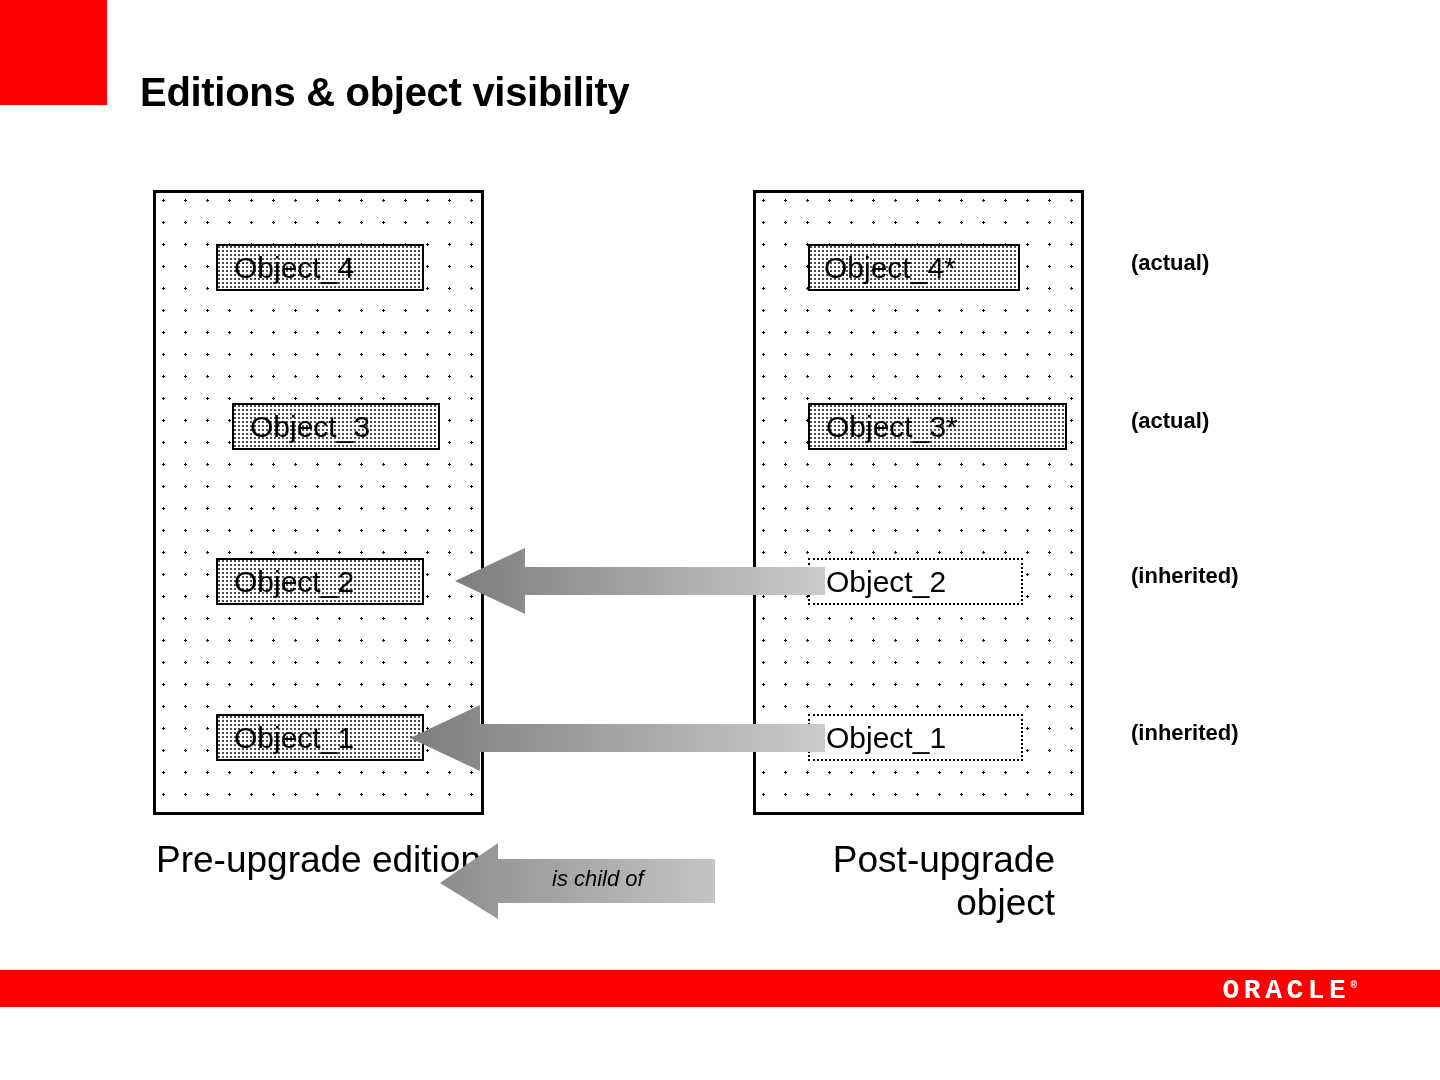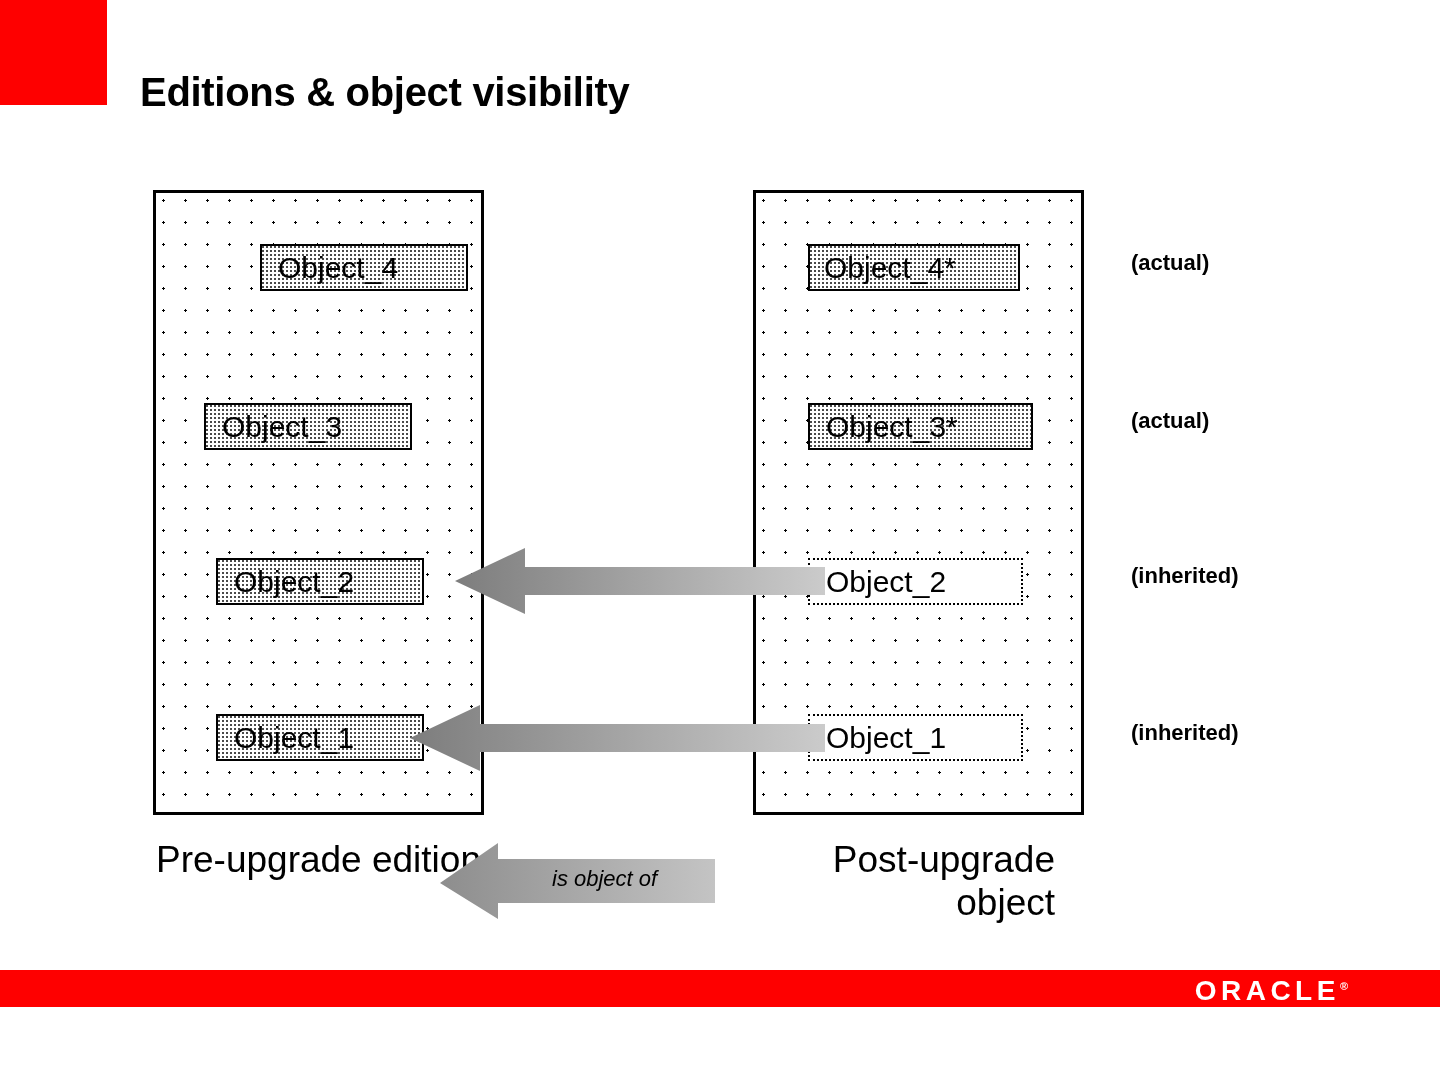--- a/index.html
+++ b/index.html
@@ -103,7 +103,7 @@
   }
 
   
-  #obj-left-4 { left: 216px; top: 244px; width: 208px; margin-left: 44px; }
+  #obj-left-4 { left: 216px; top: 244px; width: 208px; }
   #obj-left-3 { left: 204px; top: 403px; width: 208px; }
   #obj-left-2 { left: 216px; top: 558px; width: 208px; }
   #obj-left-1 { left: 216px; top: 714px; width: 208px; }

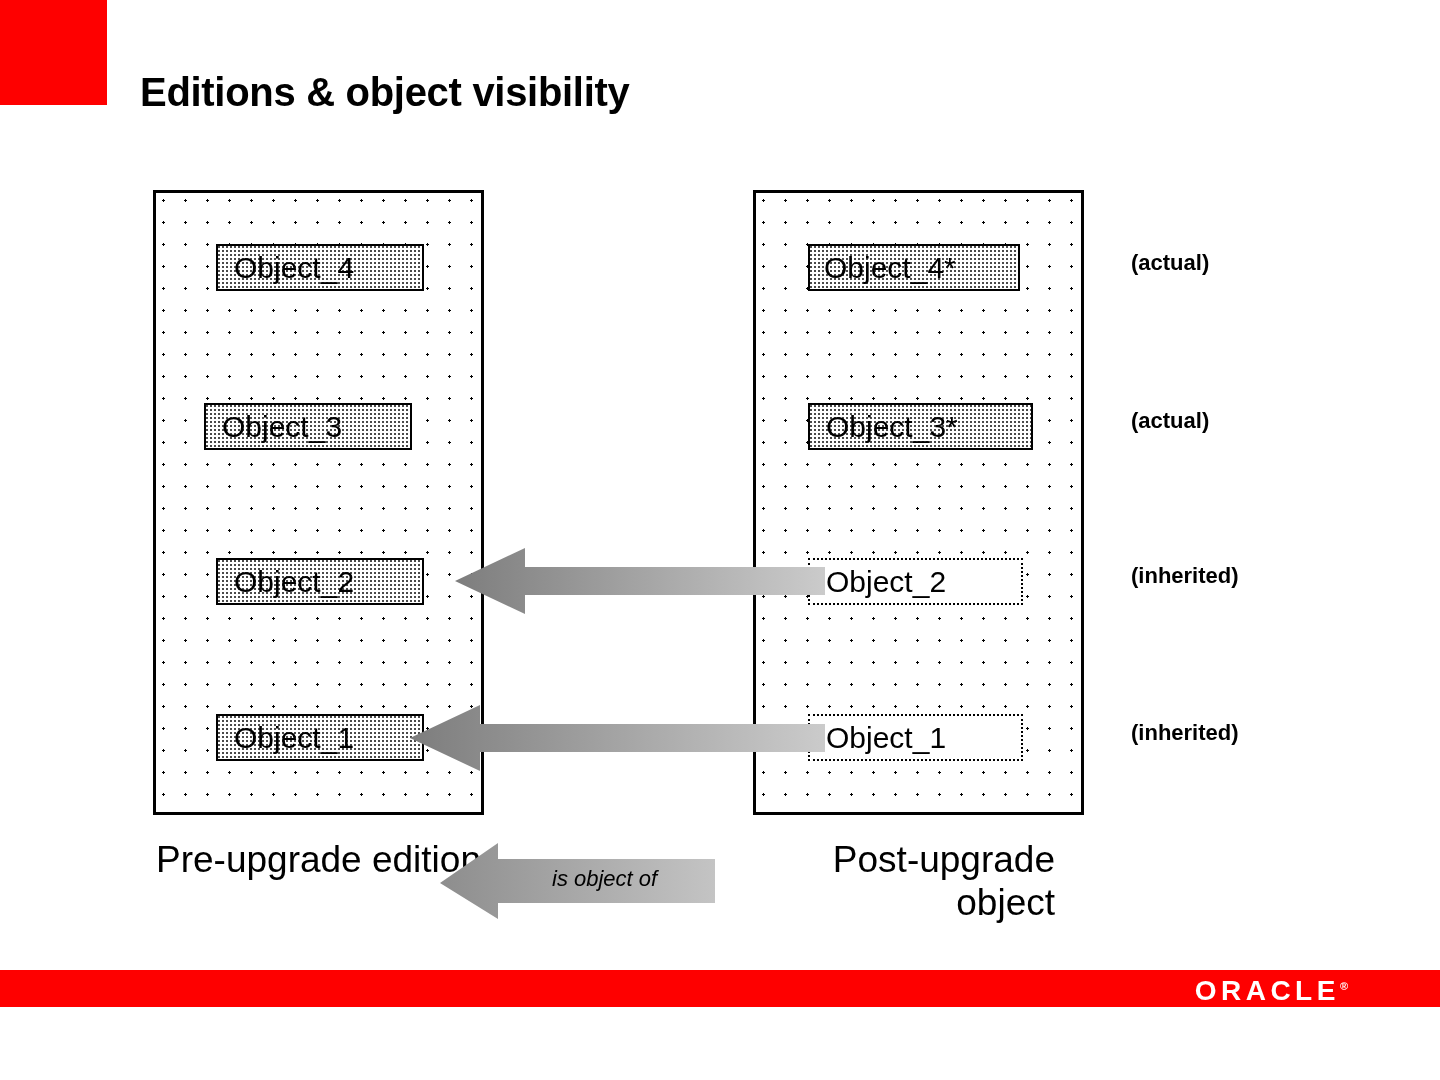--- a/index.html
+++ b/index.html
@@ -104,7 +104,7 @@
 
   
   #obj-left-4 { left: 216px; top: 244px; width: 208px; }
-  #obj-left-3 { left: 204px; top: 403px; width: 208px; }
+  #obj-left-3 { left: 232px; top: 403px; width: 208px; }
   #obj-left-2 { left: 216px; top: 558px; width: 208px; }
   #obj-left-1 { left: 216px; top: 714px; width: 208px; }
 

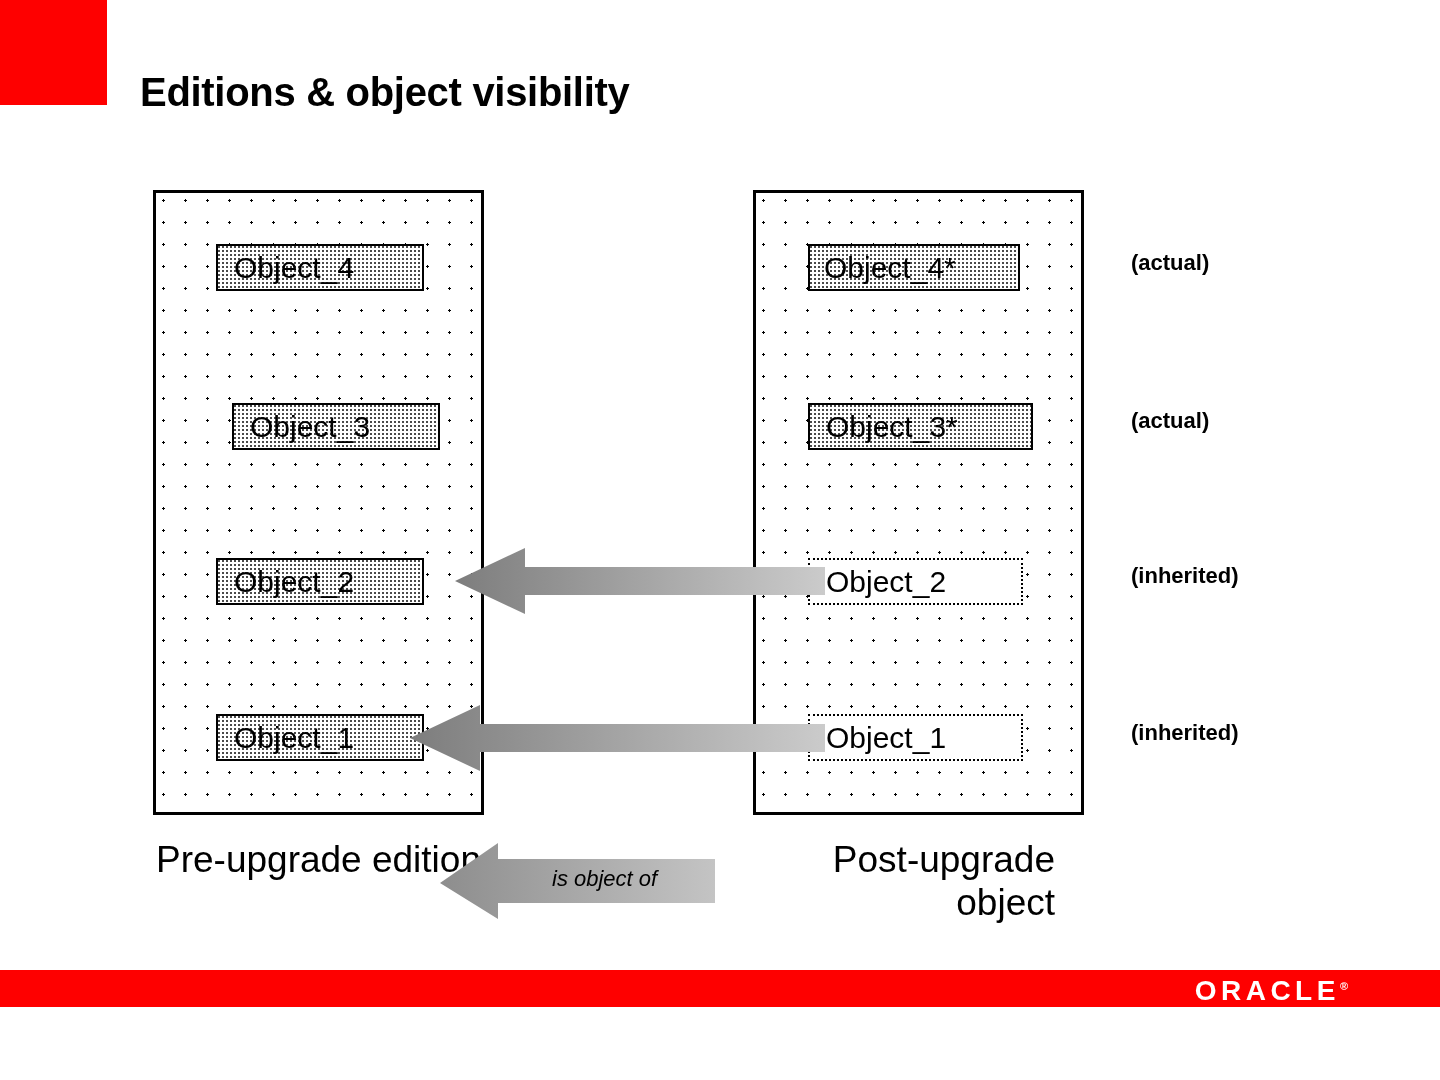--- a/index.html
+++ b/index.html
@@ -110,7 +110,7 @@
 
   
   #obj-right-4 { left: 808px; top: 244px; width: 212px; padding-left: 14px; }
-  #obj-right-3 { left: 808px; top: 403px; width: 225px; }
+  #obj-right-3 { left: 808px; top: 403px; width: 259px; }
   #obj-right-2 { left: 808px; top: 558px; width: 215px; }
   #obj-right-1 { left: 808px; top: 714px; width: 215px; }
 

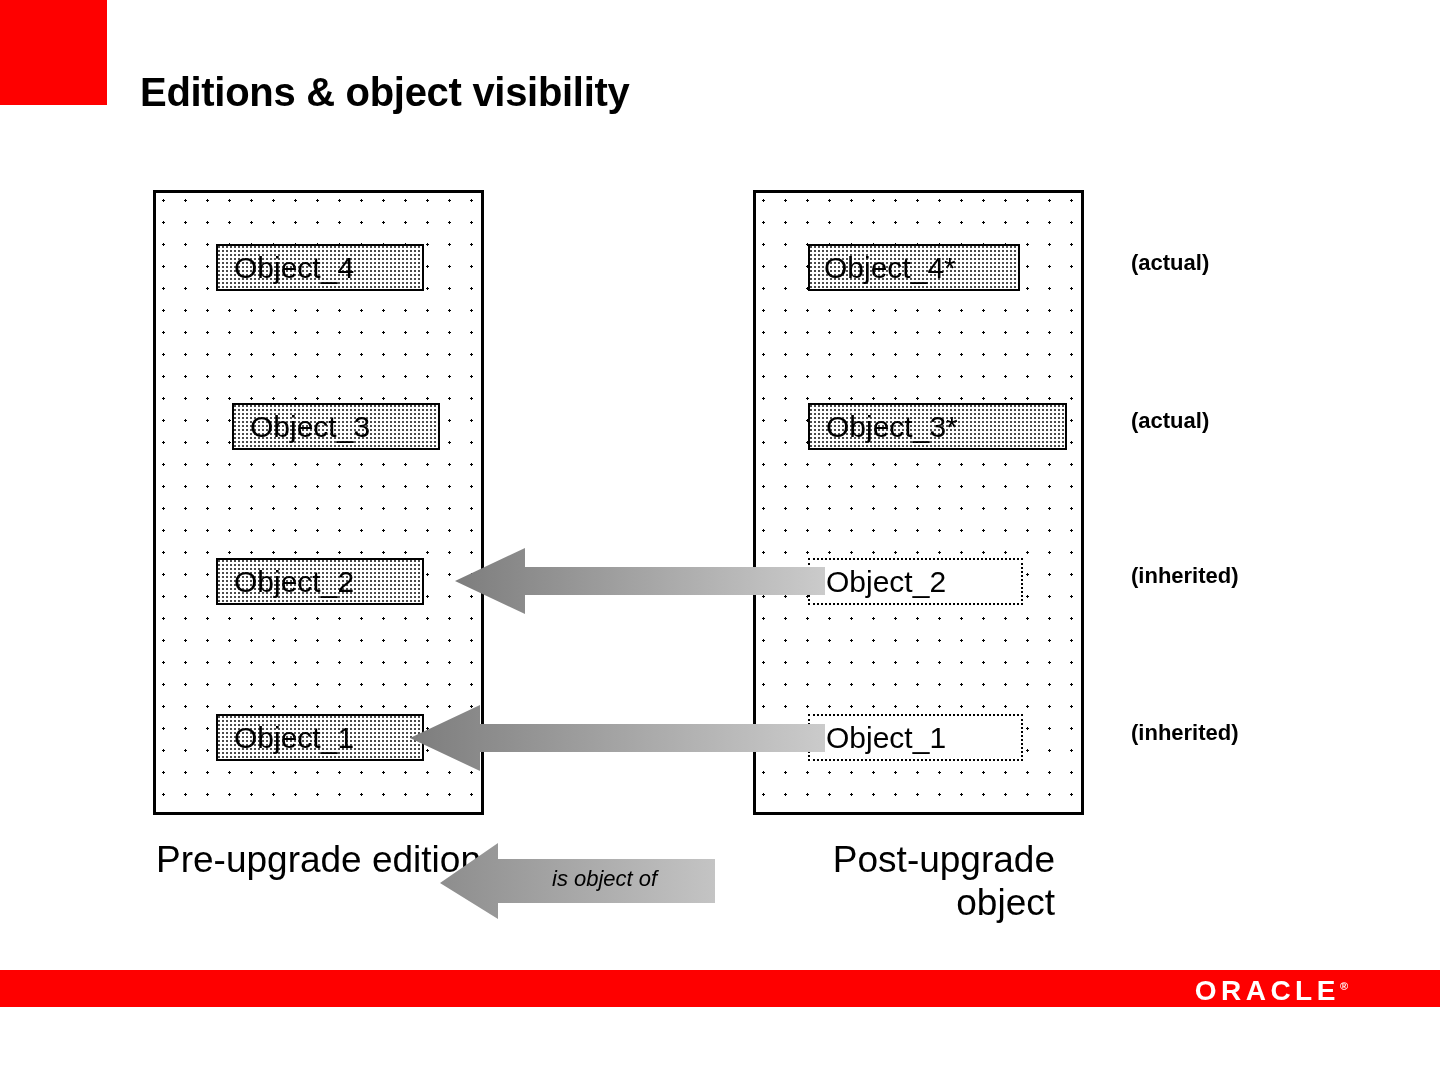--- a/index.html
+++ b/index.html
@@ -242,7 +242,7 @@
     <polygon points="0,40 58,0 58,16 275,16 275,60 58,60 58,76" fill="url(#gradC)"></polygon>
   </svg>
 </div>
-<div class="child-label">is object of</div>
+<div class="child-label">is child of</div>
 
 <div class="annotation" id="note-4">(actual)</div>
 <div class="annotation" id="note-3">(actual)</div>

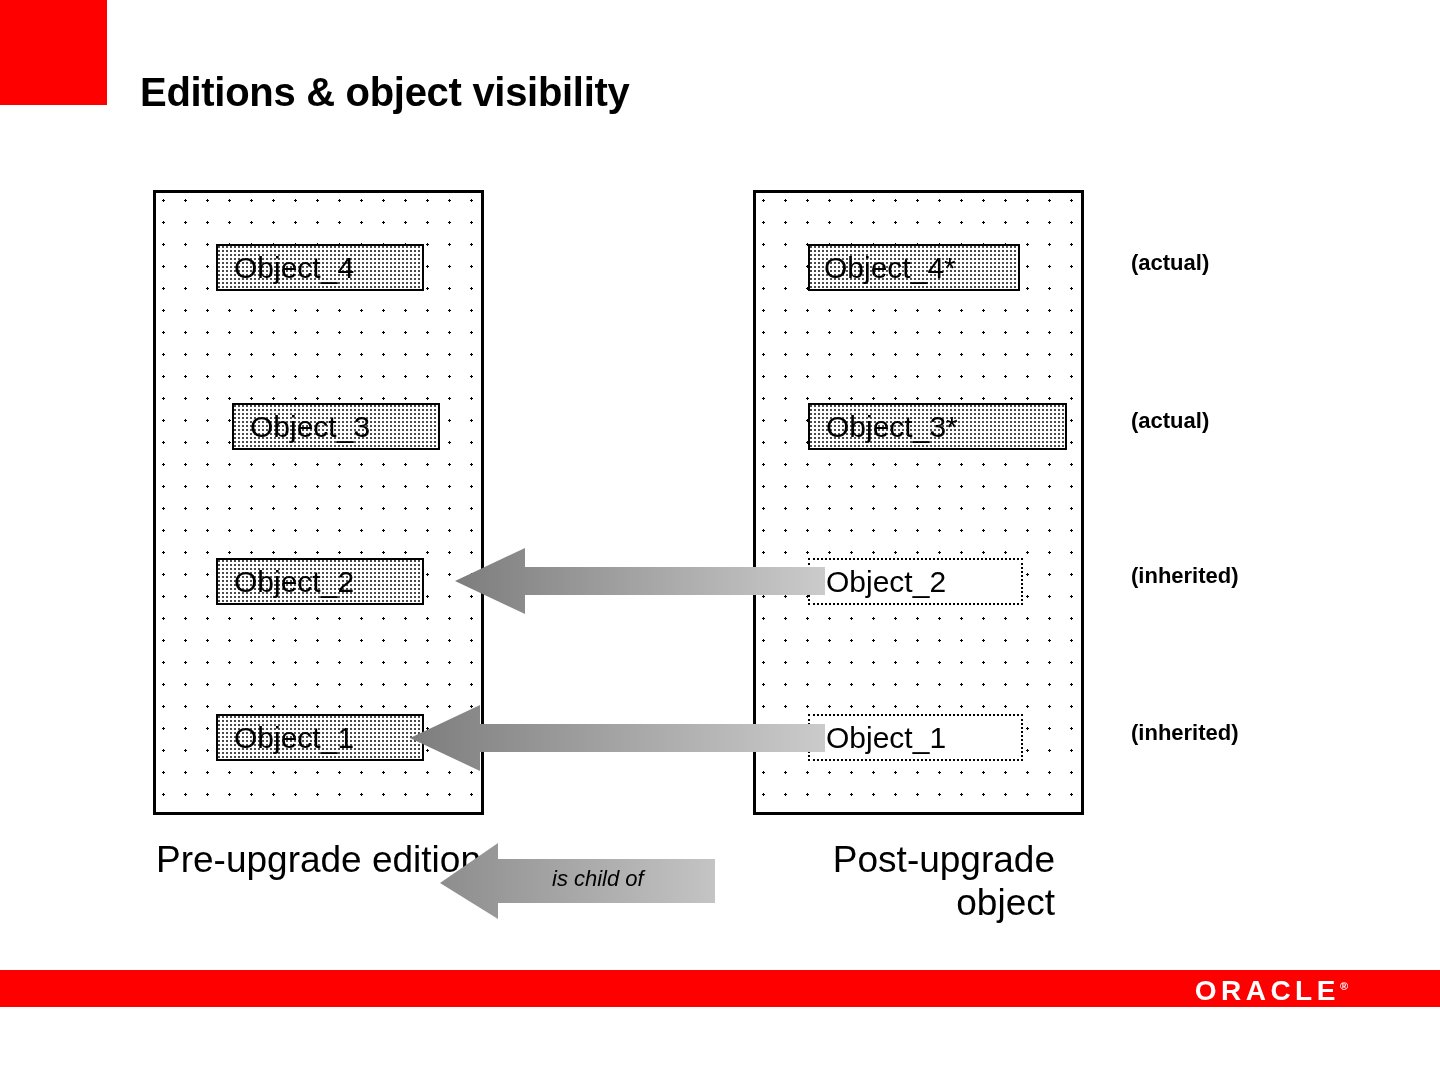--- a/index.html
+++ b/index.html
@@ -46,13 +46,13 @@
   }
   .oracle-logo {
     position: absolute;
-    right: 92px;
+    right: 83px;
     top: 975px;
     color: #ffffff;
     font-size: 28px;
     font-weight: bold;
     letter-spacing: 4.5px;
-    font-family: Liberation Sans, sans-serif;
+    font-family: Liberation Mono, monospace;
     white-space: nowrap;
   }
   .oracle-logo .reg {

